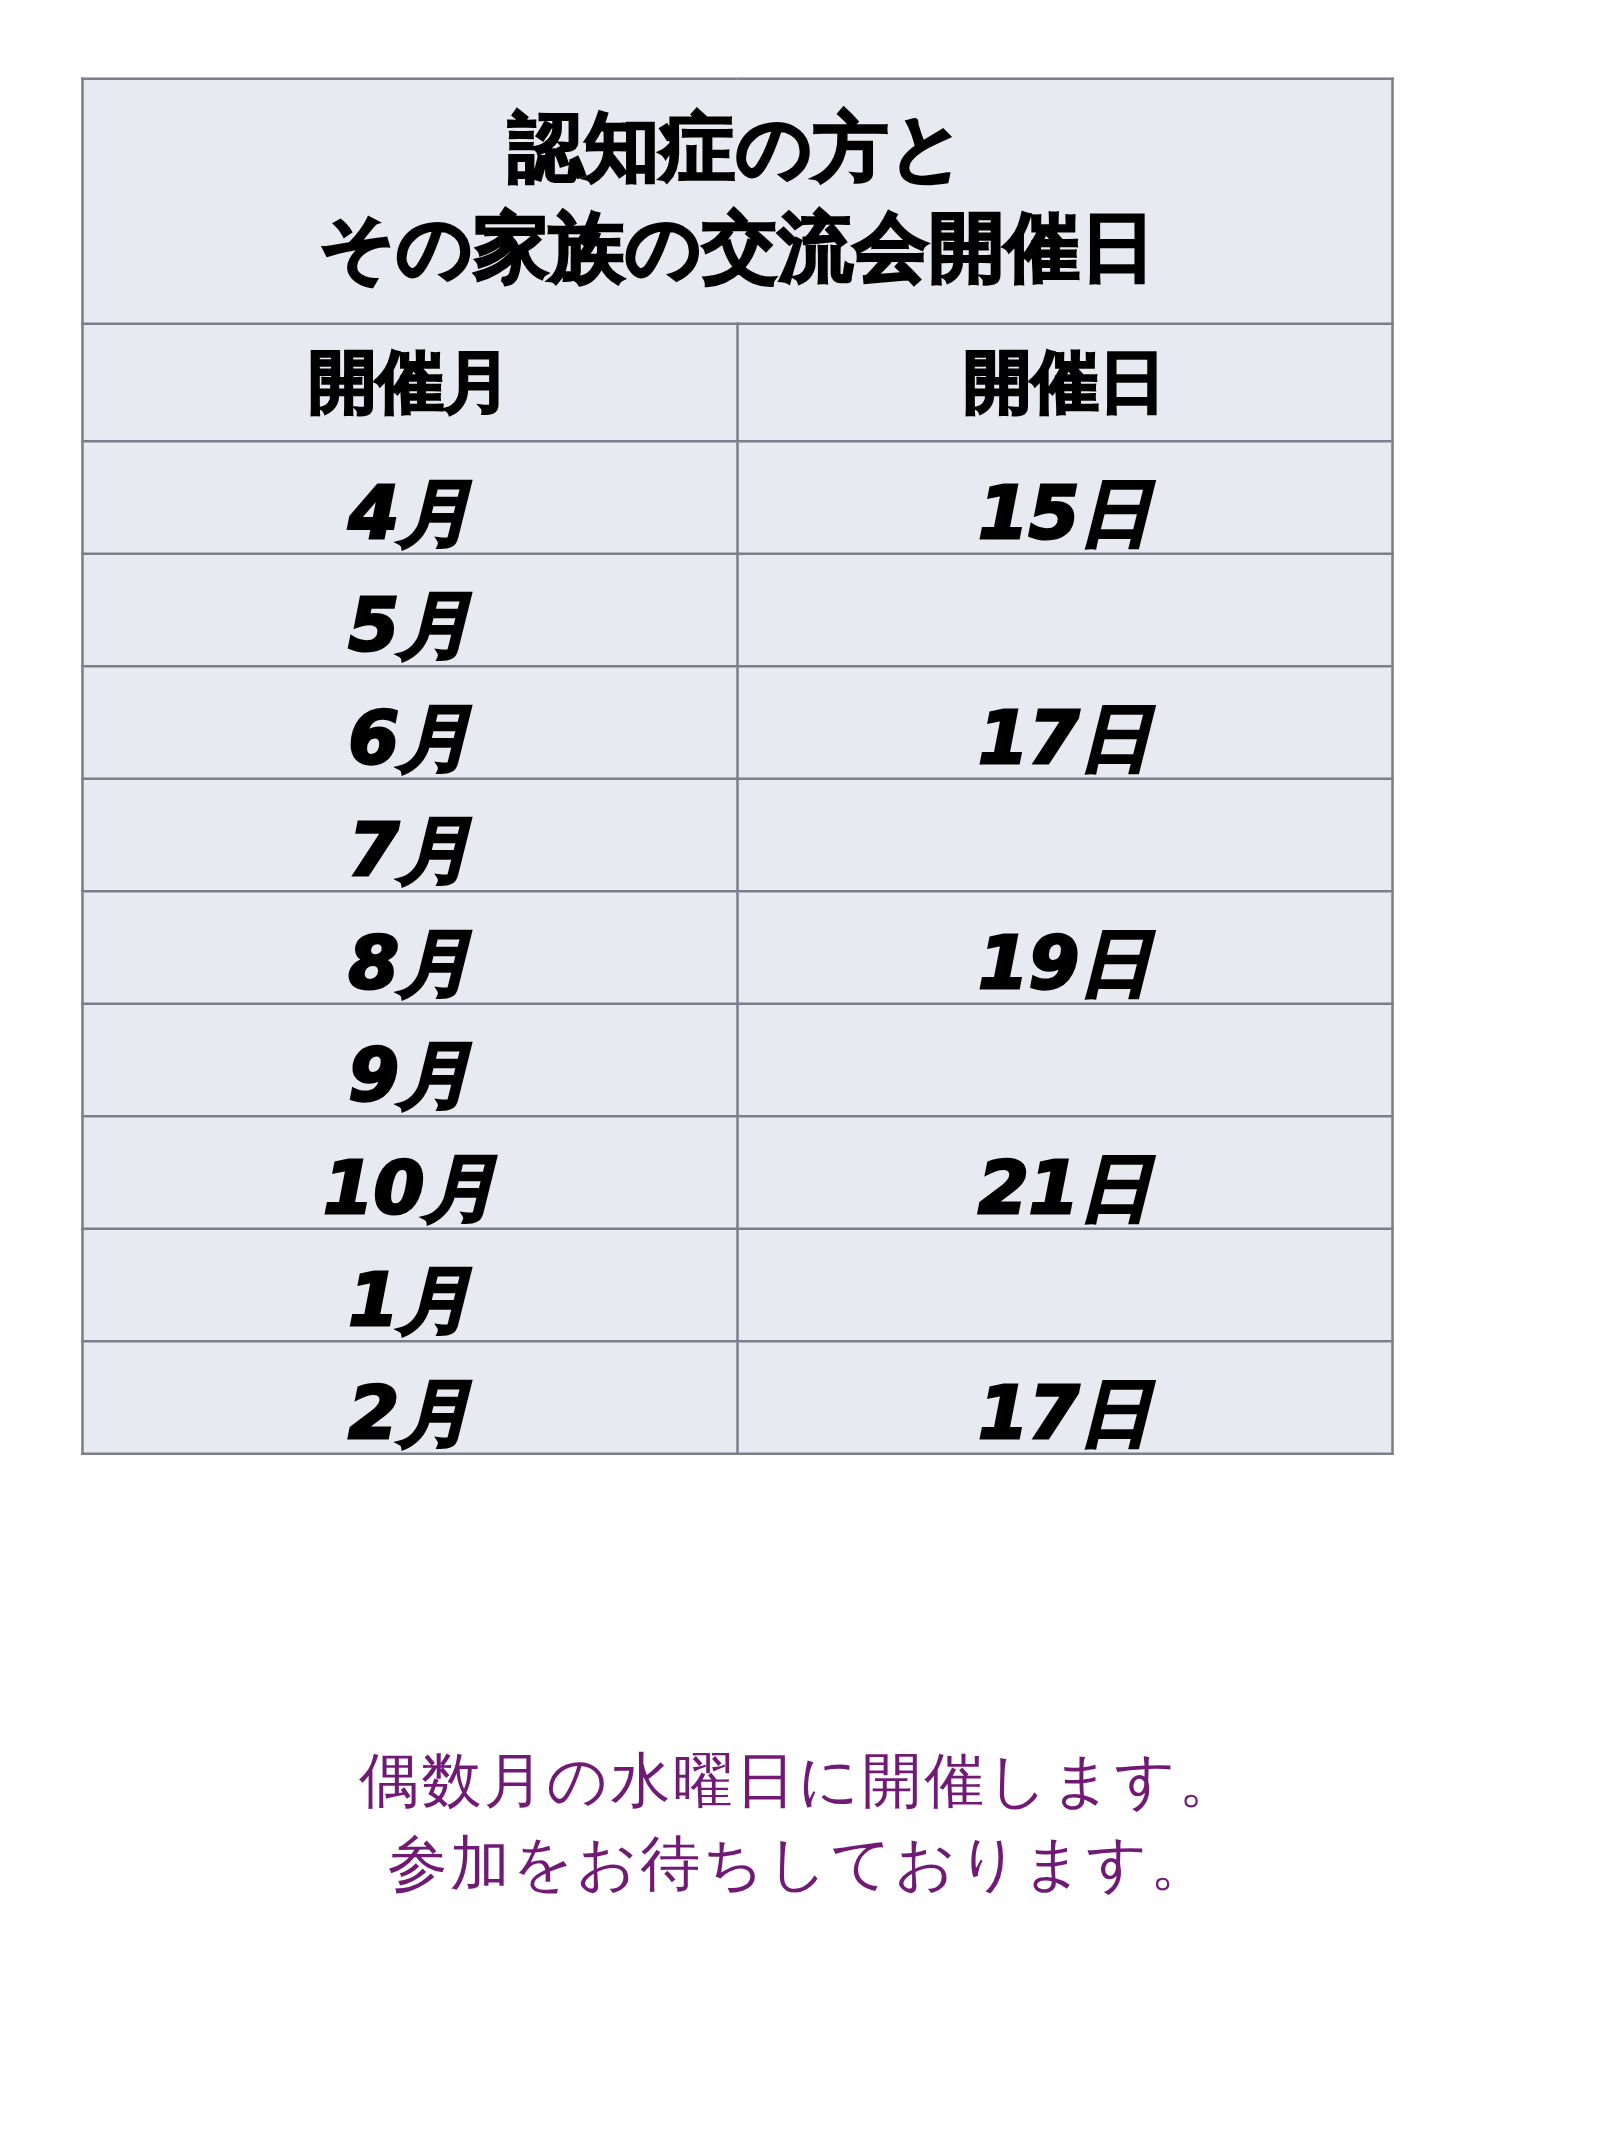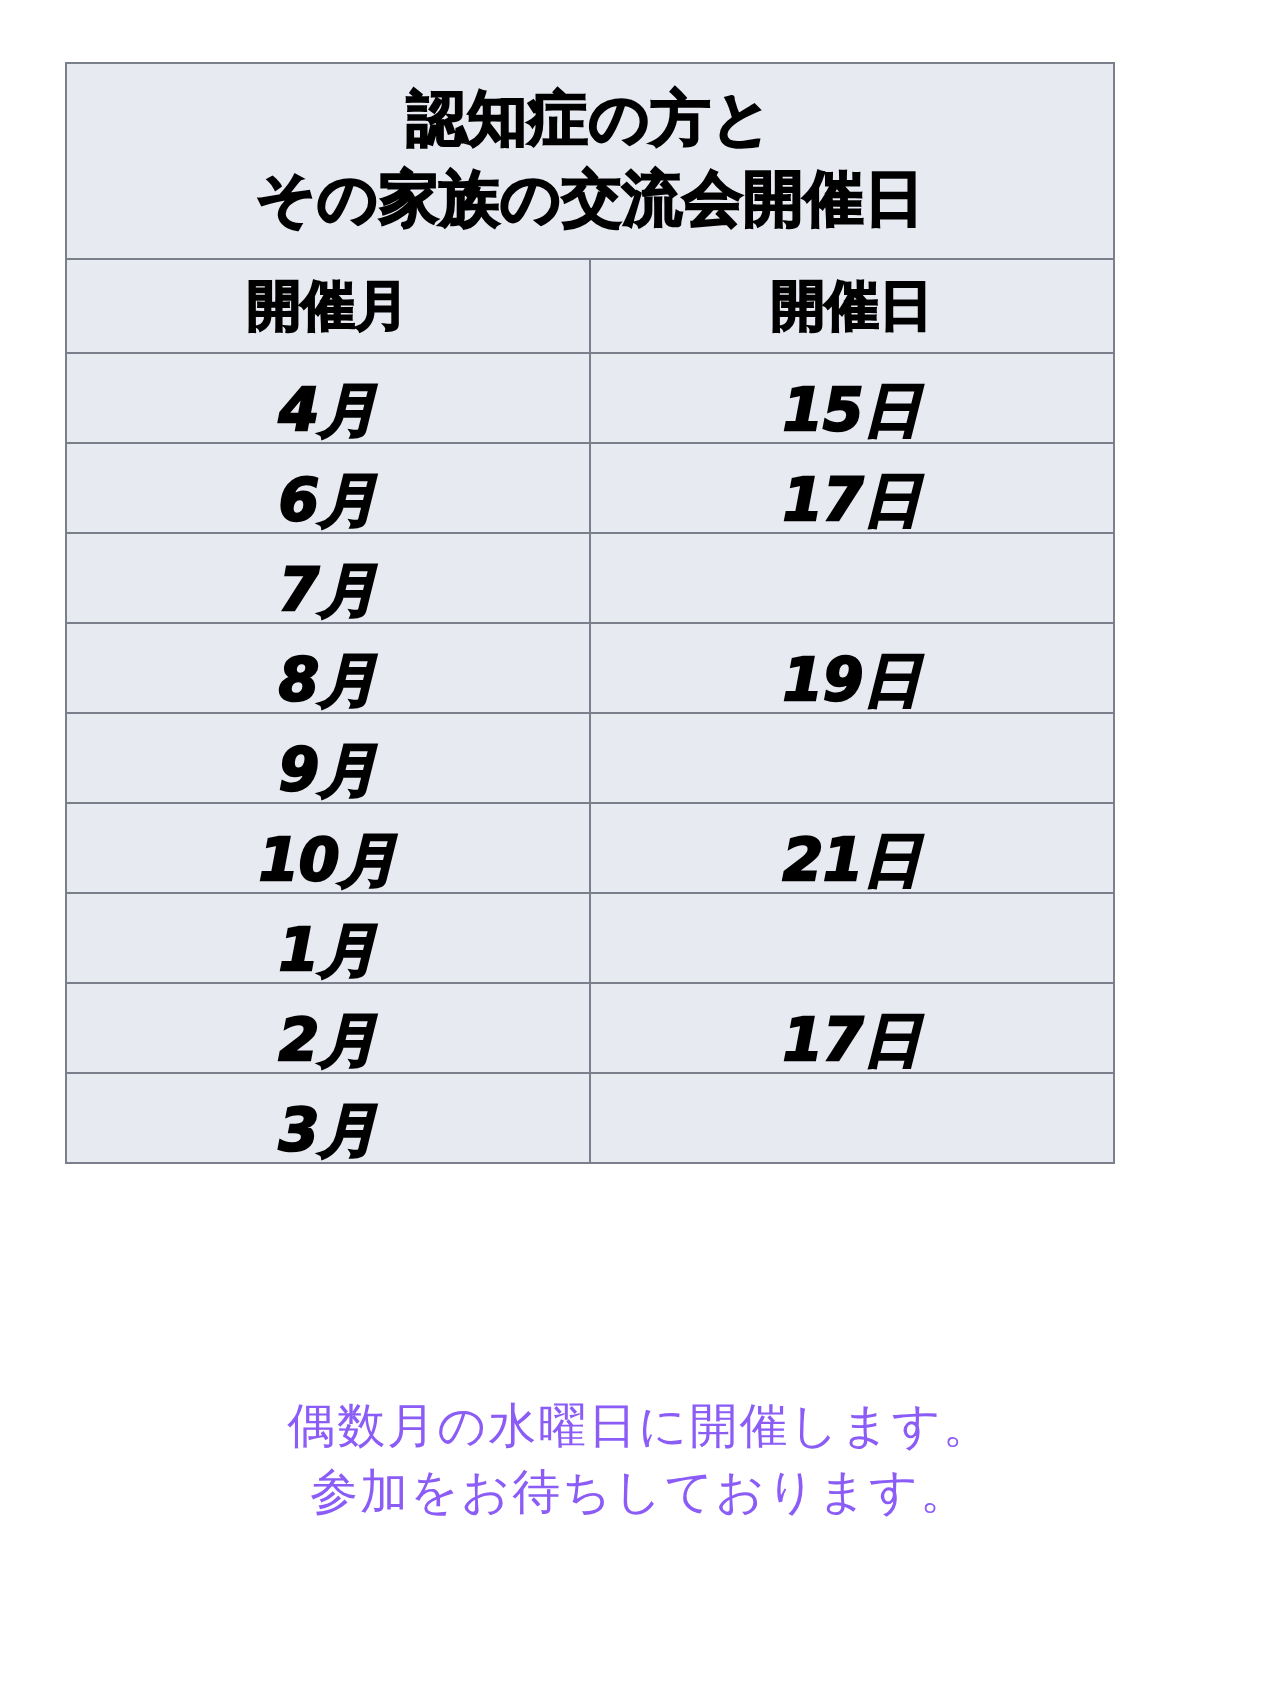--- a/index.html
+++ b/index.html
@@ -118,6 +118,14 @@
       </tr>
       <tr>
         <td class="row-cell col-month">
+          <div class="row-text">5月</div>
+        </td>
+        <td class="row-cell col-day">
+          <div class="row-text"></div>
+        </td>
+      </tr>
+      <tr>
+        <td class="row-cell col-month">
           <div class="row-text">6月</div>
         </td>
         <td class="row-cell col-day">

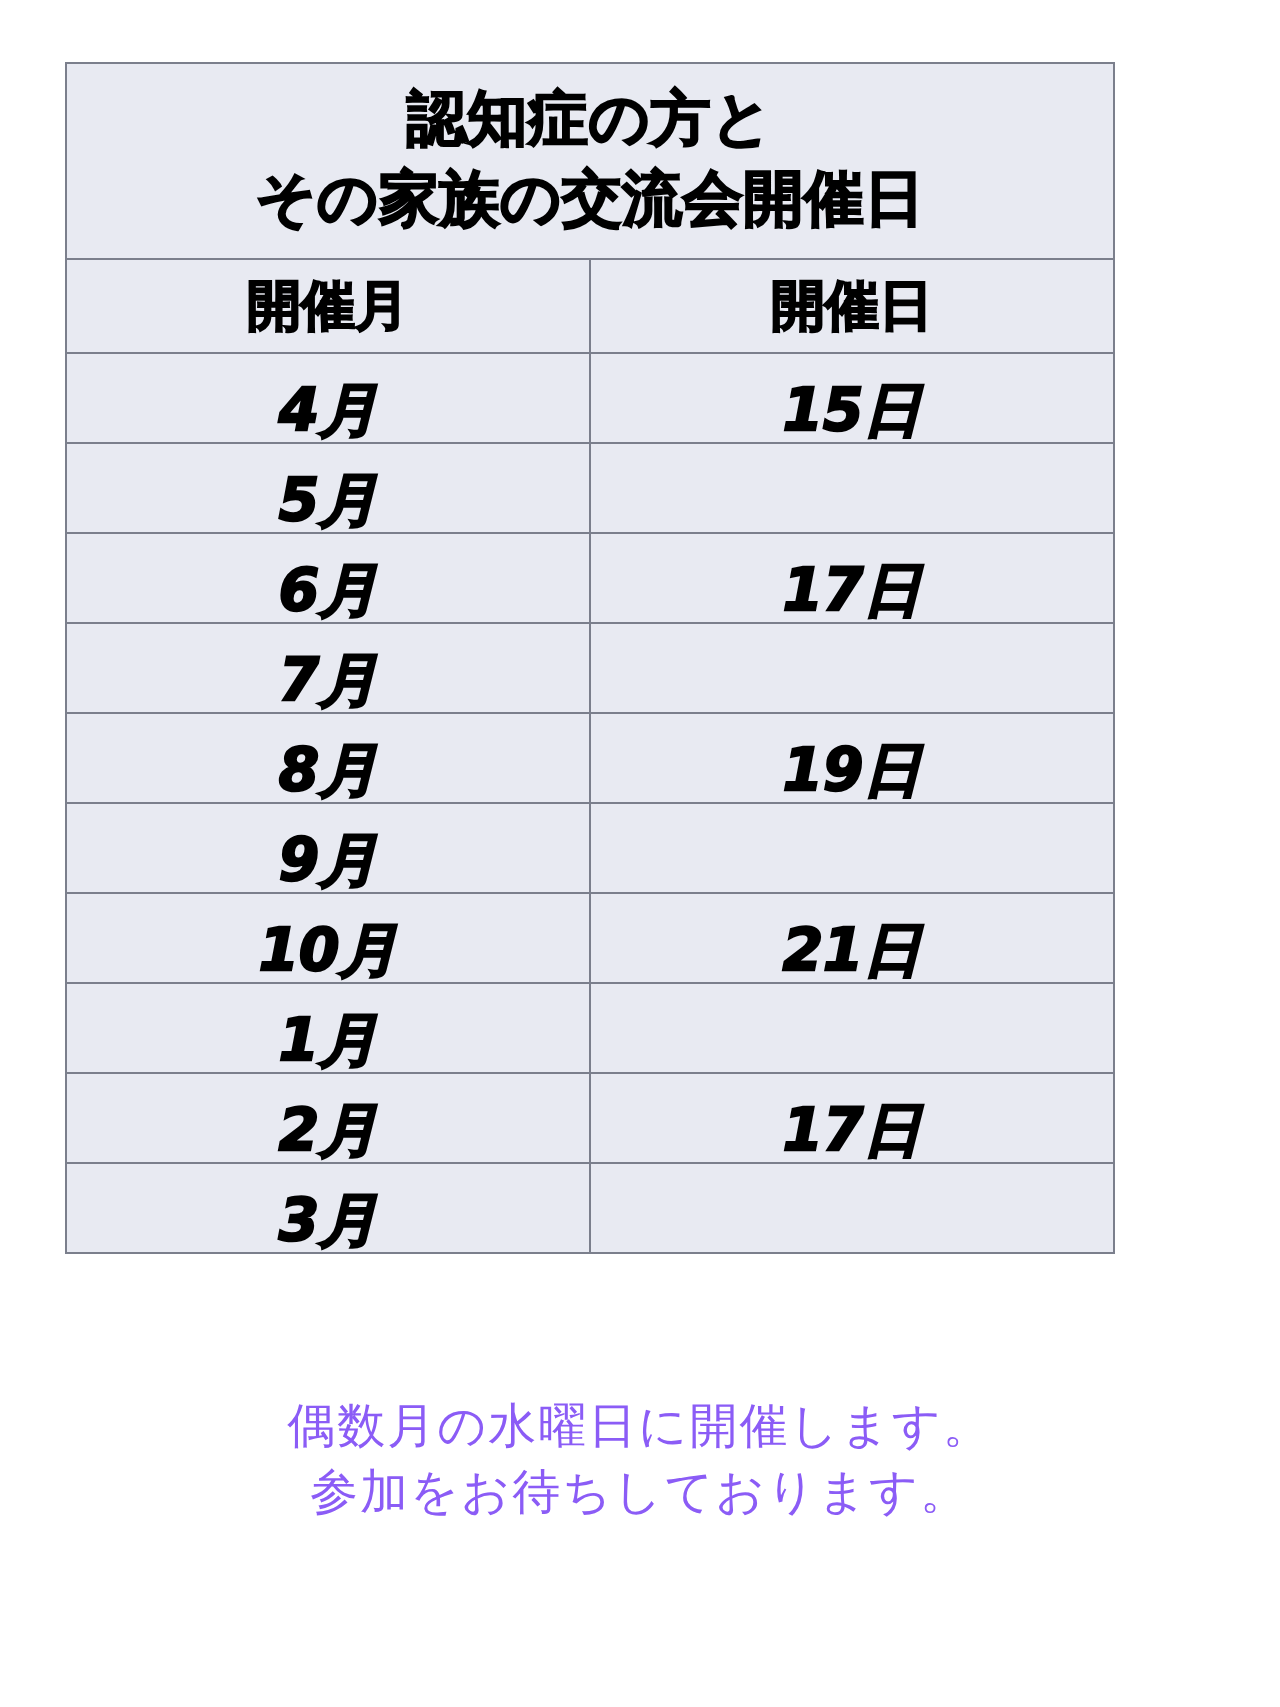--- a/index.html
+++ b/index.html
@@ -180,14 +180,6 @@
           <div class="row-text">17日</div>
         </td>
       </tr>
-      <tr>
-        <td class="row-cell col-month">
-          <div class="row-text">3月</div>
-        </td>
-        <td class="row-cell col-day">
-          <div class="row-text"></div>
-        </td>
-      </tr>
     </tbody>
   </table>
 

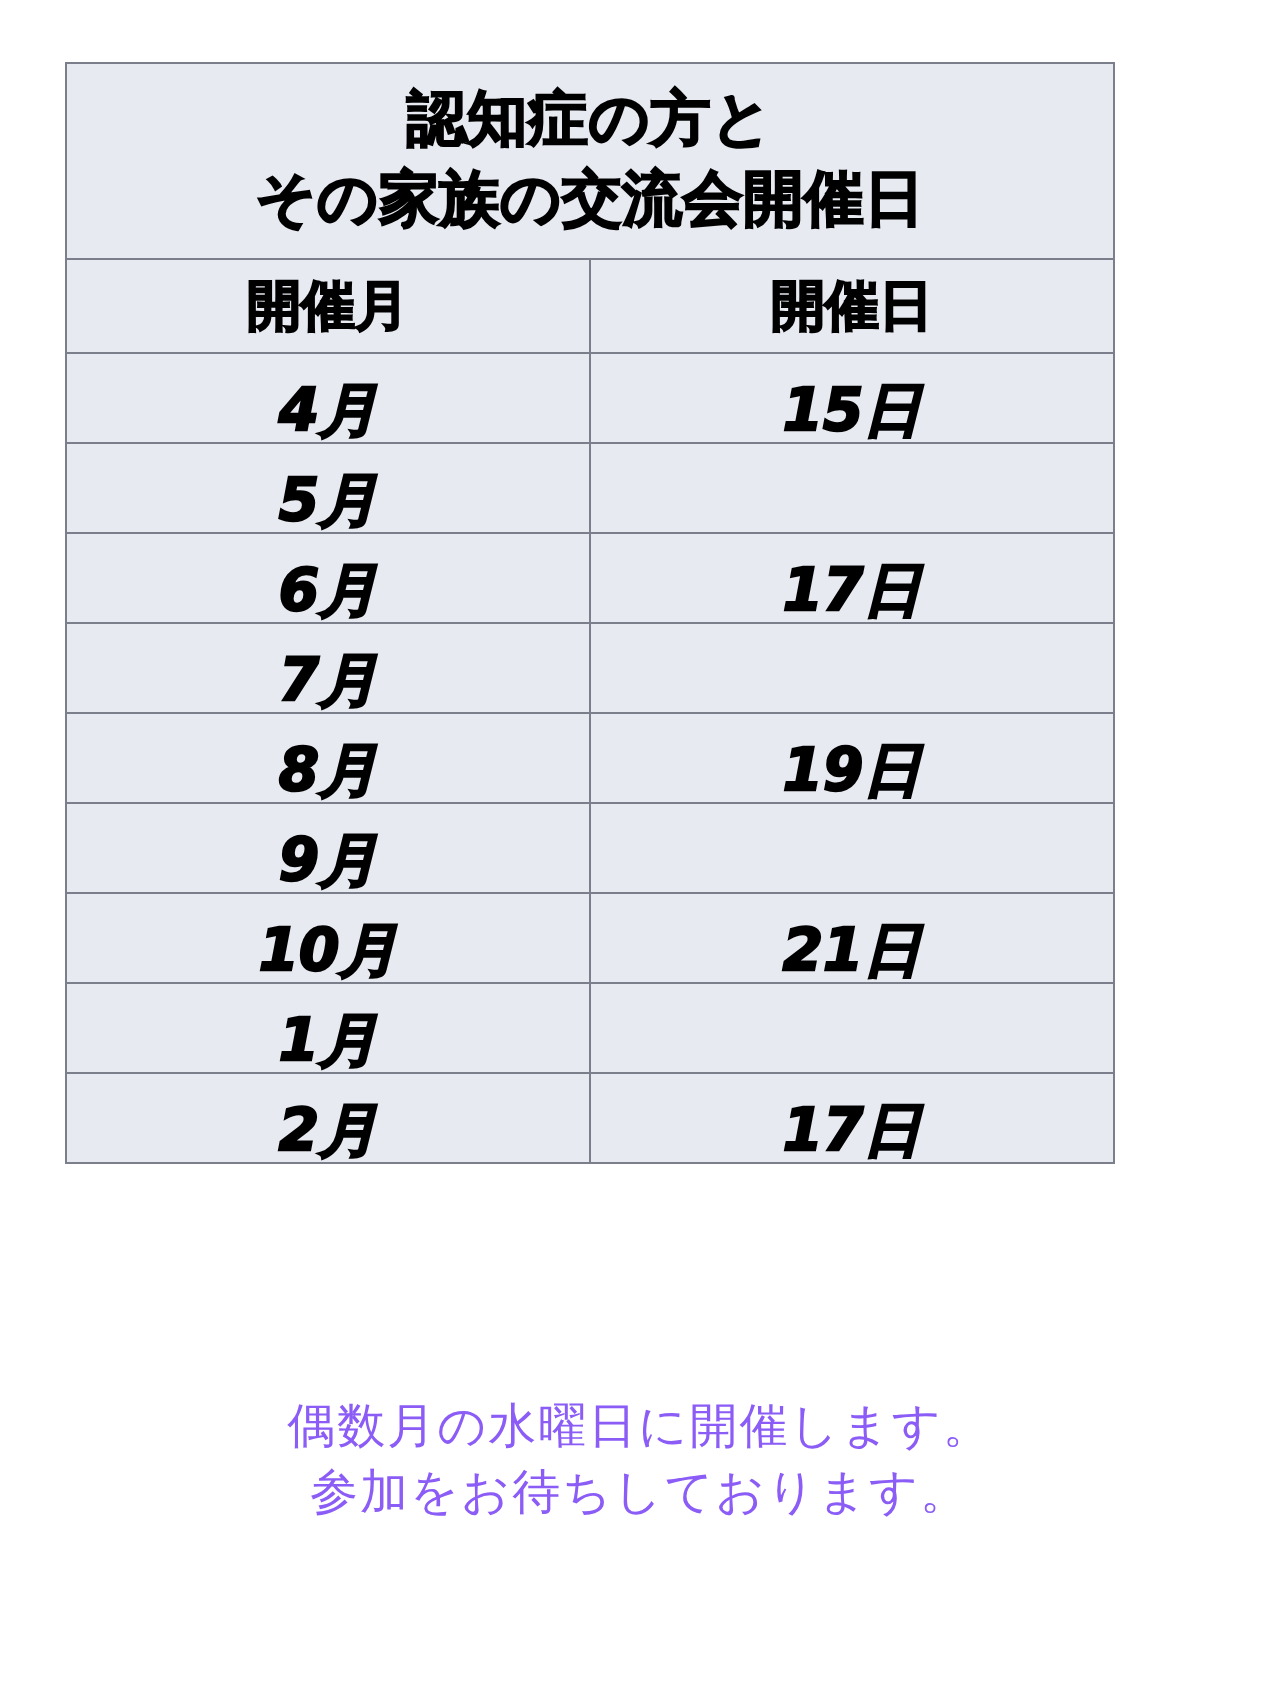--- a/index.html
+++ b/index.html
@@ -83,7 +83,7 @@
     font-size: 48px;
     line-height: 1.38;
     letter-spacing: 2px;
-    color: #8b5cf6;
+    color: #701a75;
   }
 </style>
 </head>

